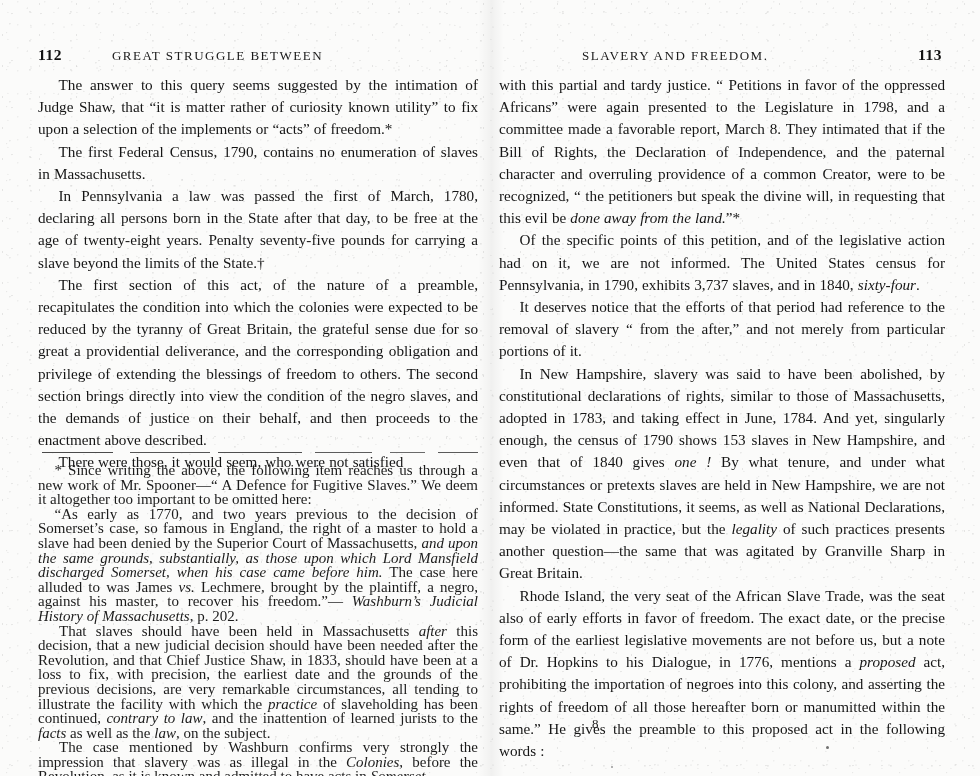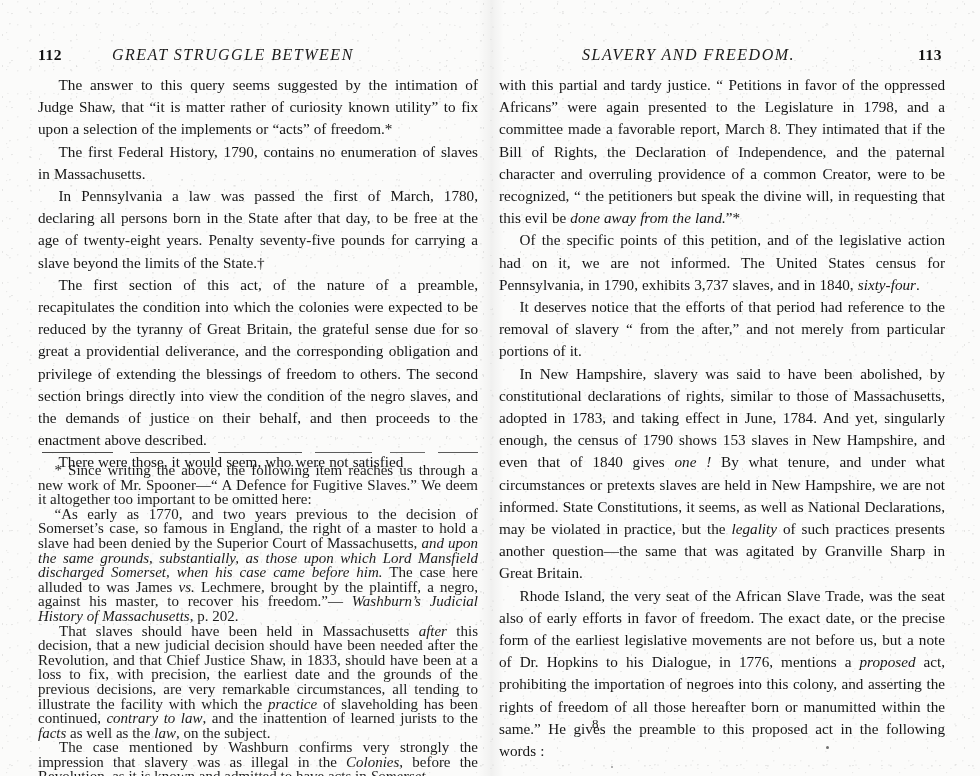--- a/index.html
+++ b/index.html
@@ -73,13 +73,12 @@
     font-weight: 600;
   }
   .head-title {
-    font-size: 16px;
+    font-size: 13px;
     letter-spacing: 1.5px;
     font-variant: small-caps;
     text-transform: uppercase;
     color: #1a1a1a;
     white-space: nowrap;
-    font-style: italic;
   }
   #running-head-left .folio { margin-right: 50px; }
   #running-head-left .head-title { }

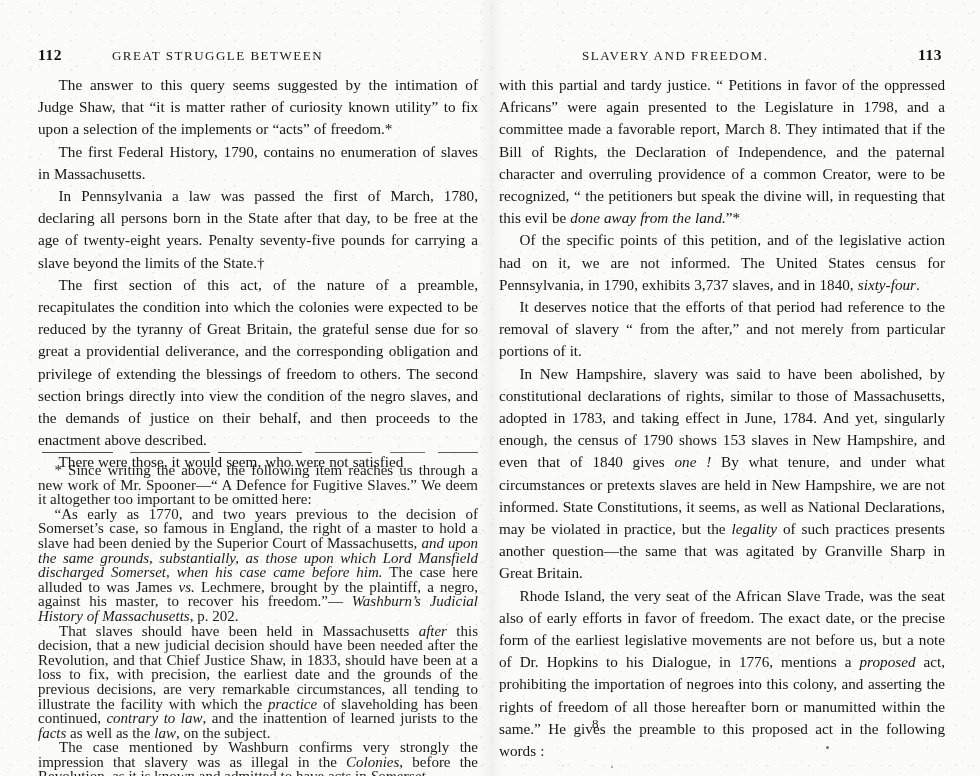--- a/index.html
+++ b/index.html
@@ -197,7 +197,7 @@
 
   <div class="text-column body-text" id="column-left">
     <p>The answer to this query seems suggested by the intimation of Judge Shaw, that “it is matter rather of curiosity known utility” to fix upon a selection of the implements or “acts” of freedom.*</p>
-    <p>The first Federal History, 1790, contains no enumeration of slaves in Massachusetts.</p>
+    <p>The first Federal Census, 1790, contains no enumeration of slaves in Massachusetts.</p>
     <p>In Pennsylvania a law was passed the first of March, 1780, declaring all persons born in the State after that day, to be free at the age of twenty-eight years.  Penalty seventy-five pounds for carrying a slave beyond the limits of the State.†</p>
     <p>The first section of this act, of the nature of a preamble, recapitulates the condition into which the colonies were expected to be reduced by the tyranny of Great Britain, the grateful sense due for so great a providential deliverance, and the corresponding obligation and privilege of extending the blessings of freedom to others.  The second section brings directly into view the condition of the negro slaves, and the demands of justice on their behalf, and then proceeds to the enactment above described.</p>
     <p>There were those, it would seem, who were not satisfied</p>

